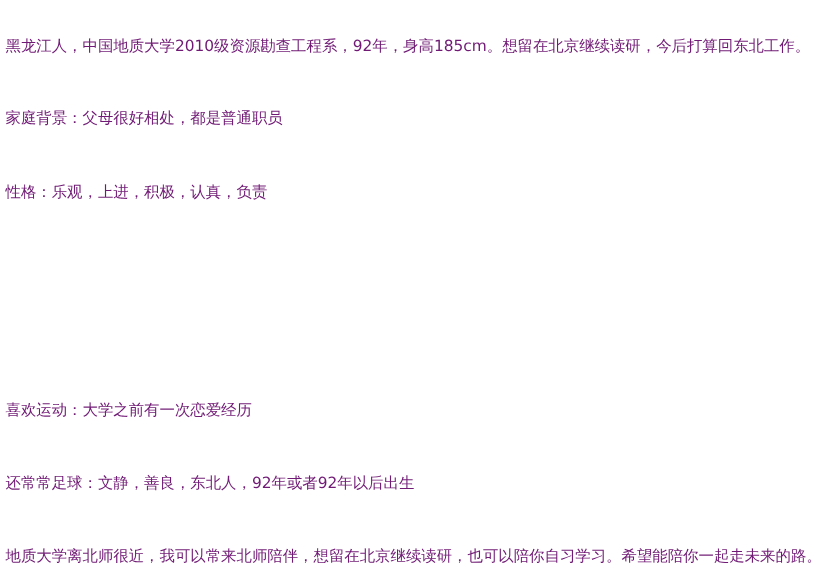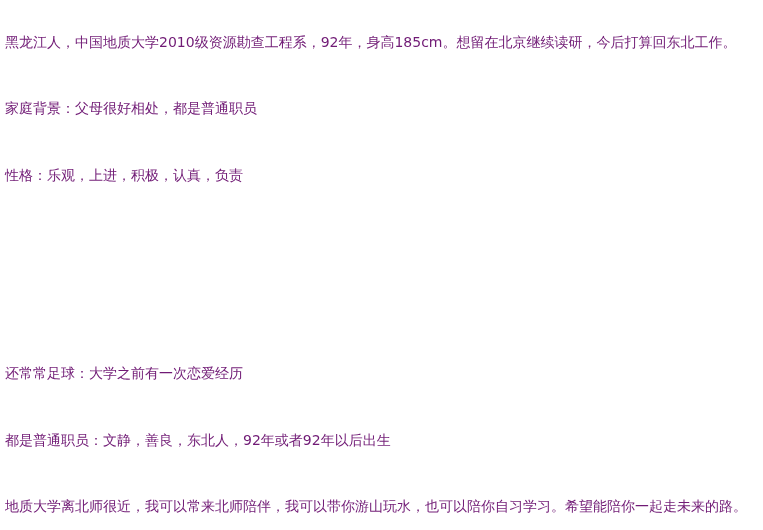--- a/index.html
+++ b/index.html
@@ -45,7 +45,7 @@
   <p class="line l1">黑龙江人，中国地质大学2010级资源勘查工程系，92年，身高185cm。想留在北京继续读研，今后打算回东北工作。</p>
   <p class="line l3">性格：乐观，上进，积极，认真，负责</p>
   <p class="line l2">家庭背景：父母很好相处，都是普通职员</p>
-  <p class="line l6">还常常足球：大学之前有一次恋爱经历</p>
+  <p class="line l6">喜欢运动：大学之前有一次恋爱经历</p>
   <p class="line l7">都是普通职员：文静，善良，东北人，92年或者92年以后出生</p>
   <p class="line l8">地质大学离北师很近，我可以常来北师陪伴，我可以带你游山玩水，也可以陪你自习学习。希望能陪你一起走未来的路。</p>
 </div>

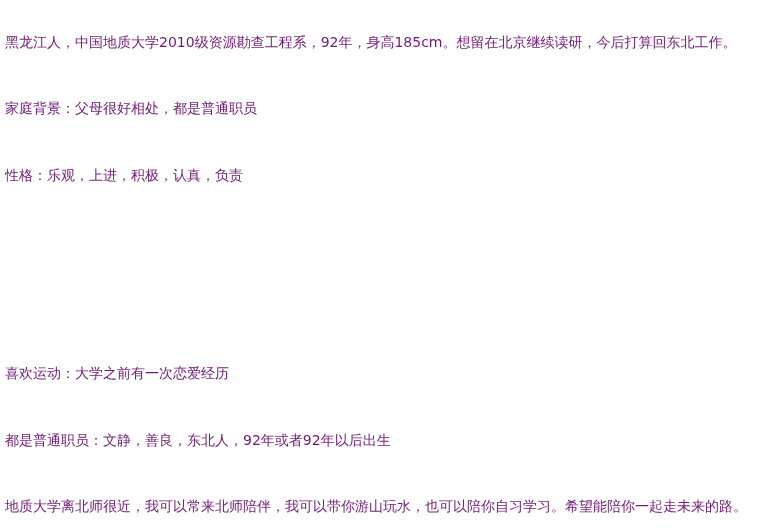--- a/index.html
+++ b/index.html
@@ -46,7 +46,7 @@
   <p class="line l3">性格：乐观，上进，积极，认真，负责</p>
   <p class="line l2">家庭背景：父母很好相处，都是普通职员</p>
   <p class="line l6">喜欢运动：大学之前有一次恋爱经历</p>
-  <p class="line l7">都是普通职员：文静，善良，东北人，92年或者92年以后出生</p>
+  <p class="line l7">还常常足球：文静，善良，东北人，92年或者92年以后出生</p>
   <p class="line l8">地质大学离北师很近，我可以常来北师陪伴，我可以带你游山玩水，也可以陪你自习学习。希望能陪你一起走未来的路。</p>
 </div>
 

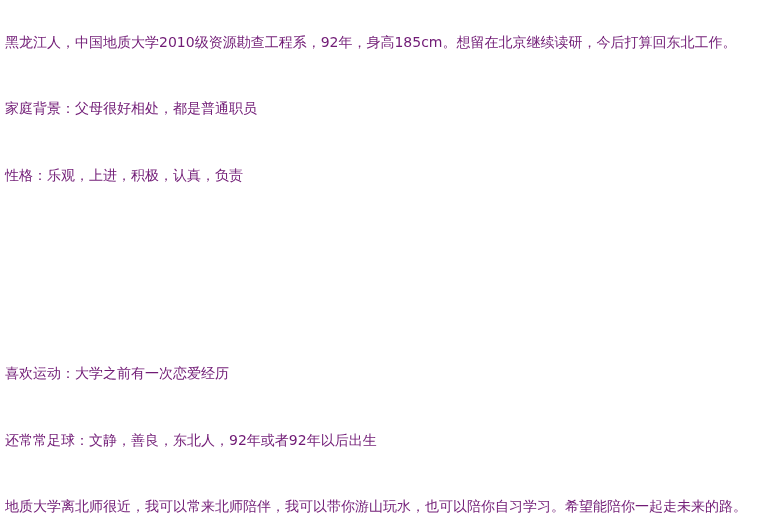--- a/index.html
+++ b/index.html
@@ -47,7 +47,7 @@
   <p class="line l2">家庭背景：父母很好相处，都是普通职员</p>
   <p class="line l6">喜欢运动：大学之前有一次恋爱经历</p>
   <p class="line l7">还常常足球：文静，善良，东北人，92年或者92年以后出生</p>
-  <p class="line l8">地质大学离北师很近，我可以常来北师陪伴，我可以带你游山玩水，也可以陪你自习学习。希望能陪你一起走未来的路。</p>
+  <p class="line l8">地质大学离北师很近，我可以常来北师陪伴，想留在北京继续读研，也可以陪你自习学习。希望能陪你一起走未来的路。</p>
 </div>
 
 </body></html>

